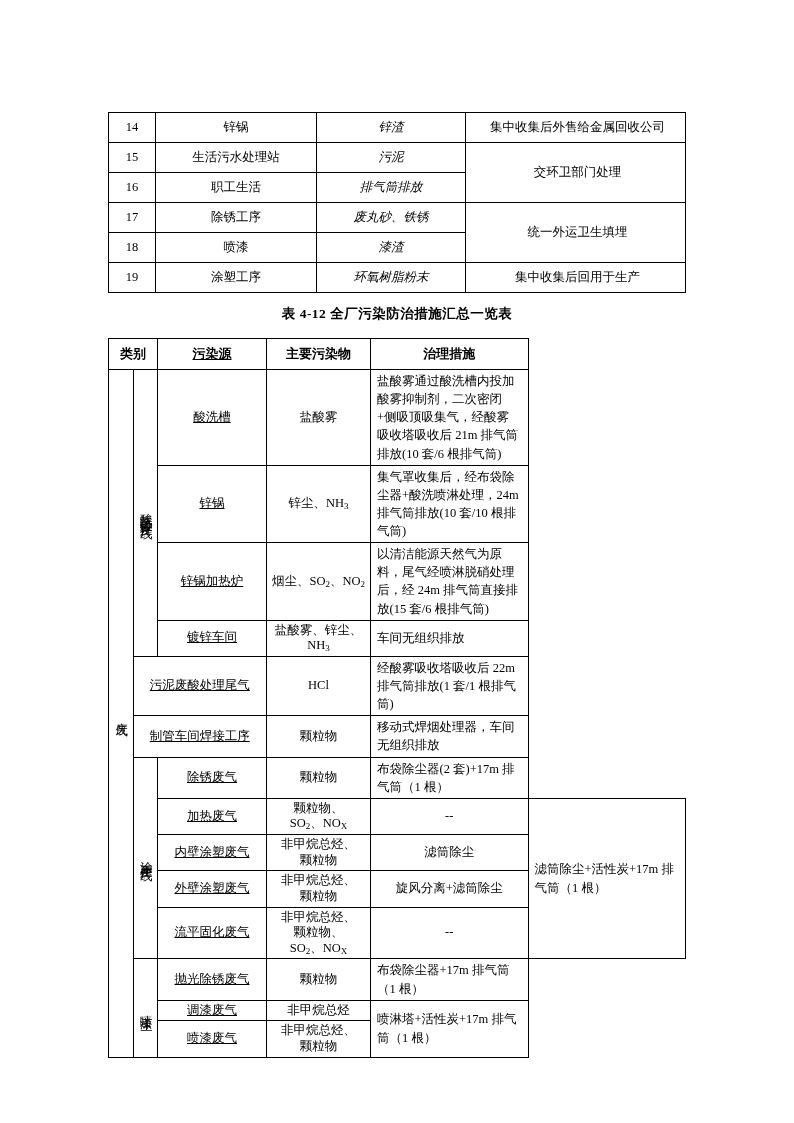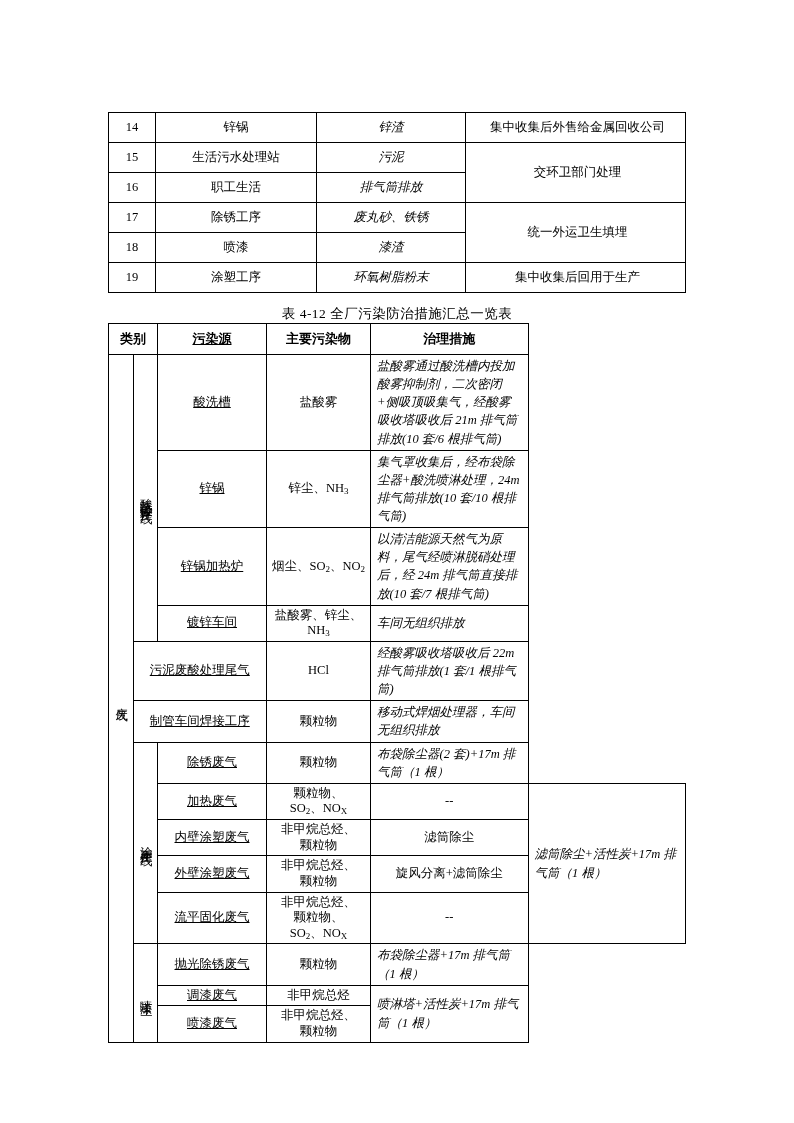--- a/index.html
+++ b/index.html
@@ -51,9 +51,9 @@
   }
   .tbl-caption {
     text-align: center;
-    font-weight: normal;
+    font-weight: bold;
     font-size: 13.5px;
-    margin: 12px 0 0 0;
+    margin: 12px 0 15px 0;
     letter-spacing: 0.5px;
   }
   .tbl-main th {

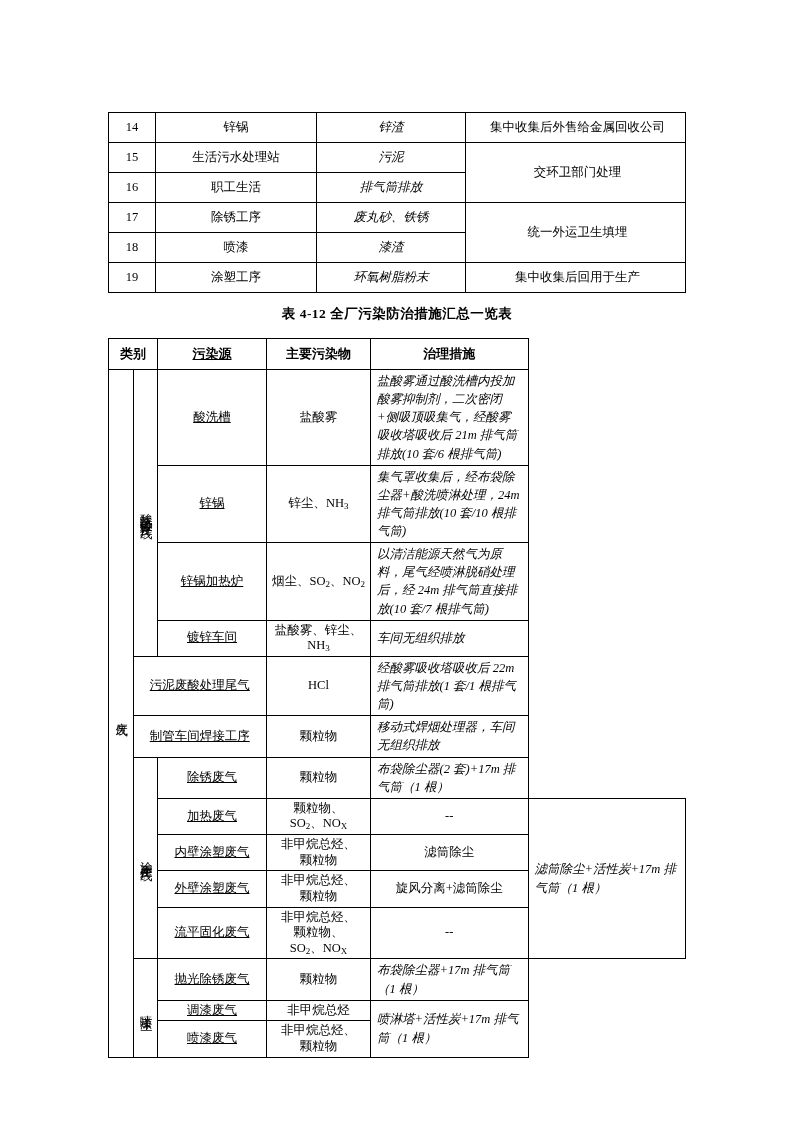--- a/index.html
+++ b/index.html
@@ -74,7 +74,6 @@
     padding-left: 6px;
     padding-right: 6px;
     line-height: 1.45;
-    font-style: italic;
   }
   .vert {
     writing-mode: vertical-rl;

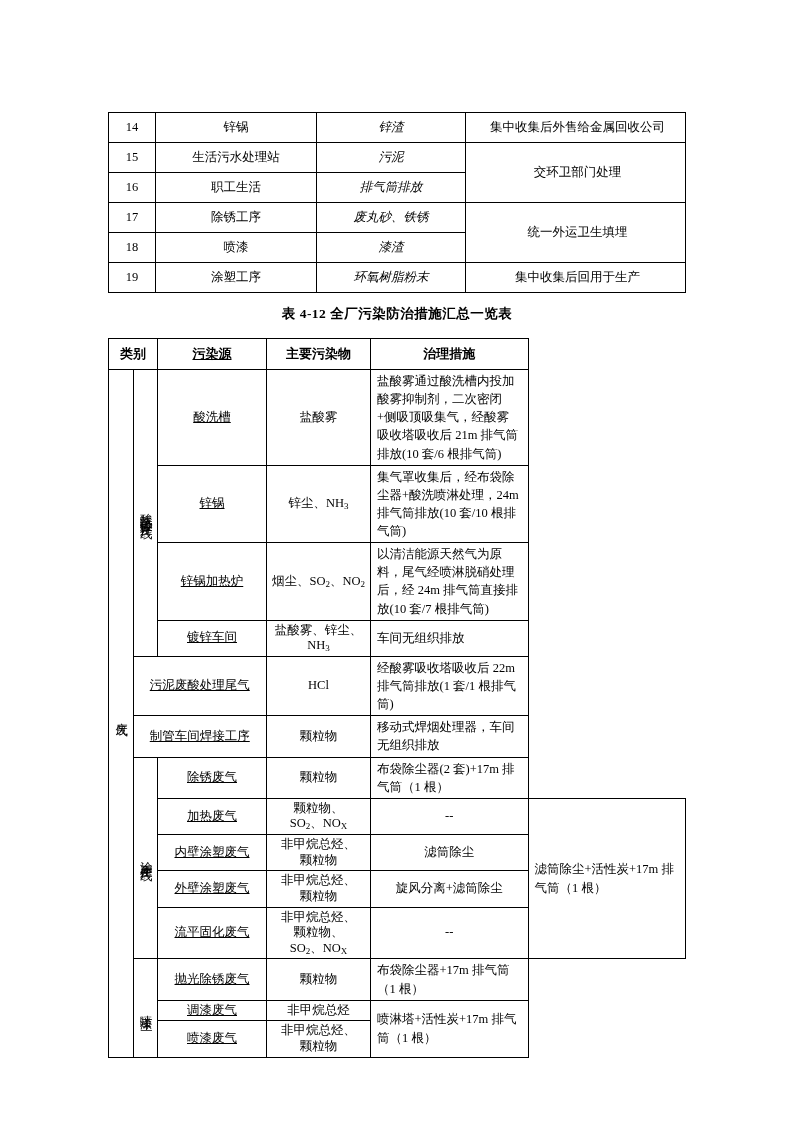--- a/index.html
+++ b/index.html
@@ -174,7 +174,7 @@
       <tr>
         <td class="col-c">锌锅加热炉</td>
         <td class="col-d">烟尘、SO<sub>2</sub>、NO<sub>2</sub></td>
-        <td class="col-e left">以清洁能源天然气为原料，尾气经喷淋脱硝处理后，经 24m 排气筒直接排放(10 套/7 根排气筒)</td>
+        <td class="col-e left">以清洁能源天然气为原料，尾气经喷淋脱硝处理后，经 24m 排气筒直接排放(15 套/6 根排气筒)</td>
       </tr>
       <tr>
         <td class="col-c">镀锌车间</td>

